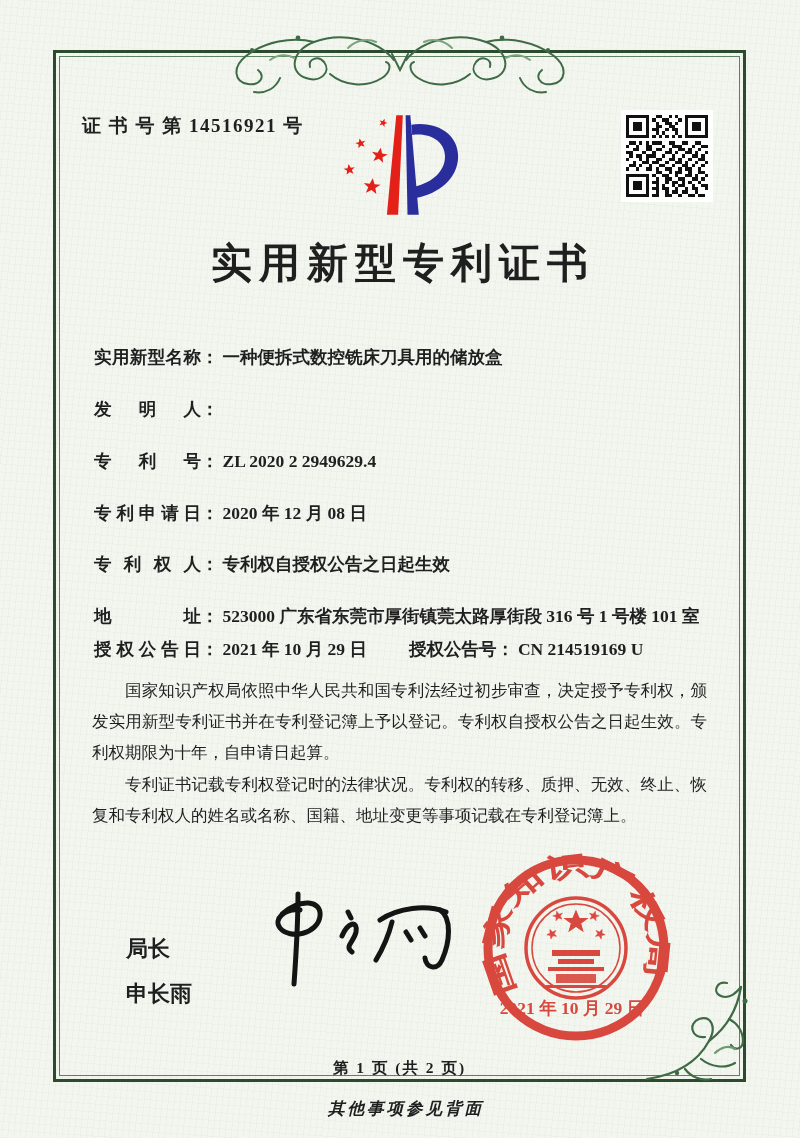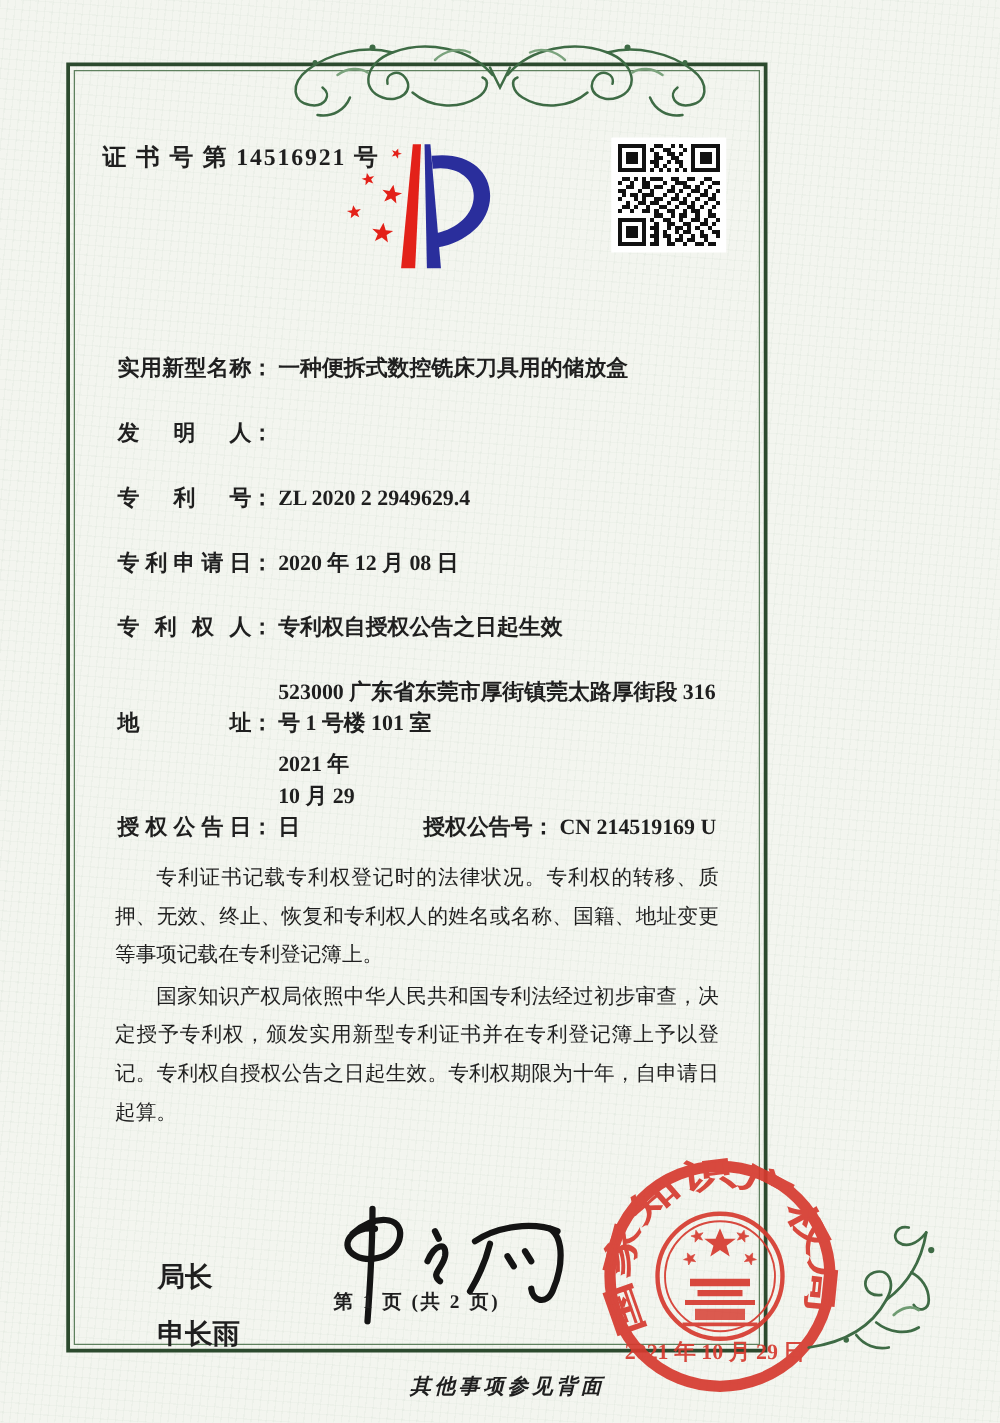--- a/index.html
+++ b/index.html
@@ -19,7 +19,7 @@
     position:relative; overflow:hidden;
   }
   .frame{
-    position:absolute; left:53px; top:50px; width:561px; height:1032px;
+    position:absolute; left:53px; top:50px; width:693px; height:1032px;
     border:3px solid var(--border-green);
   }
   .frame-inner{

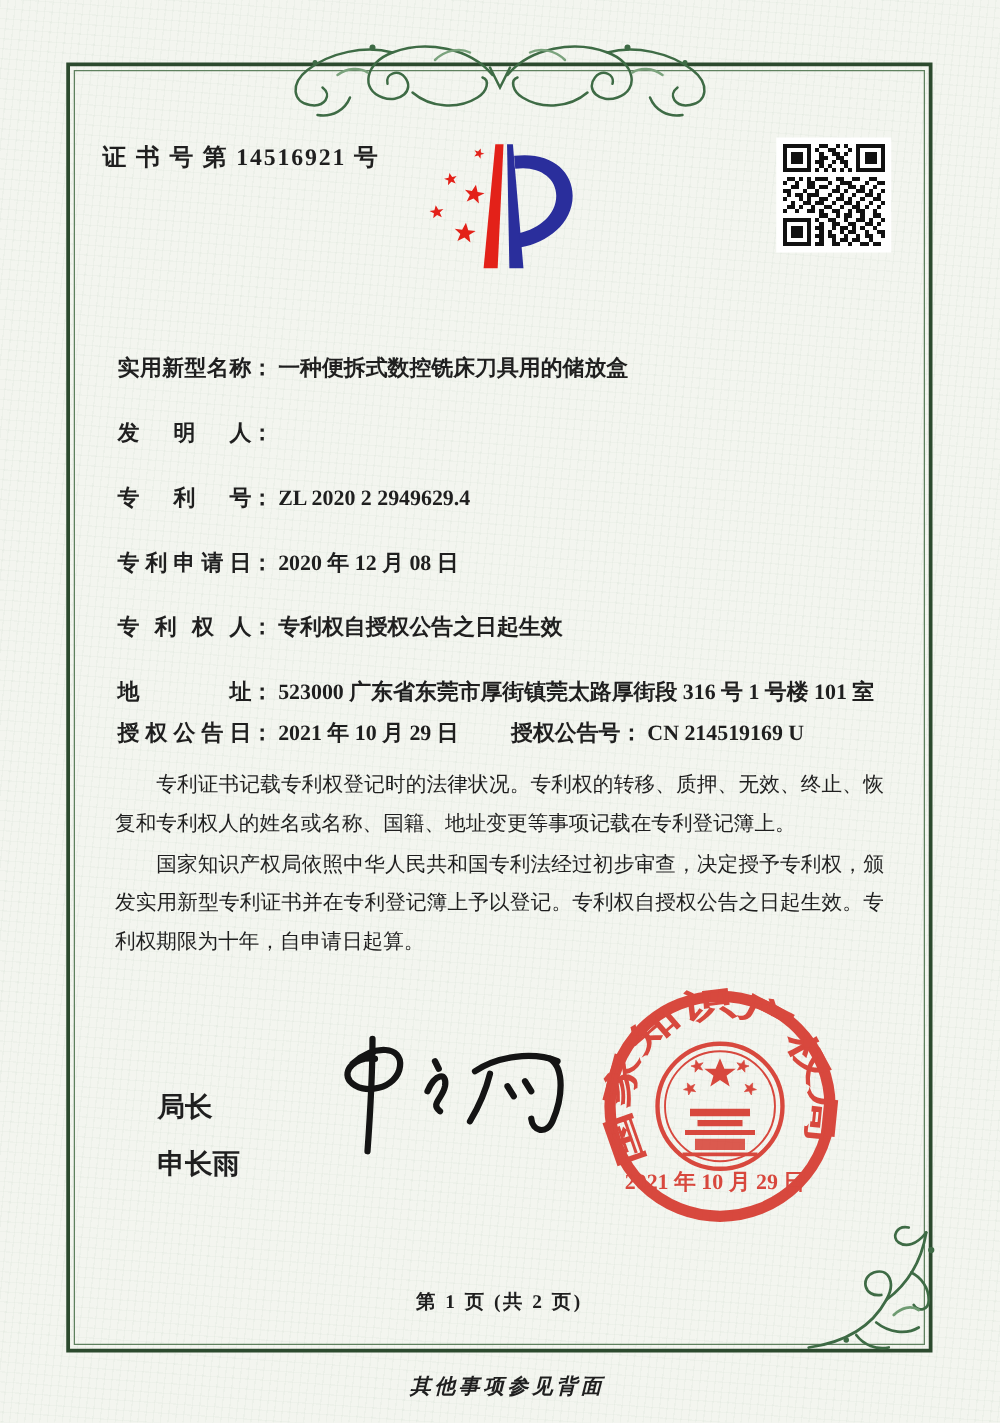--- a/index.html
+++ b/index.html
@@ -150,6 +150,7 @@
       </div>
     </div>
 
+    <div class="title">实用新型专利证书</div>
 
     <div class="fields">
       <div class="f-row">

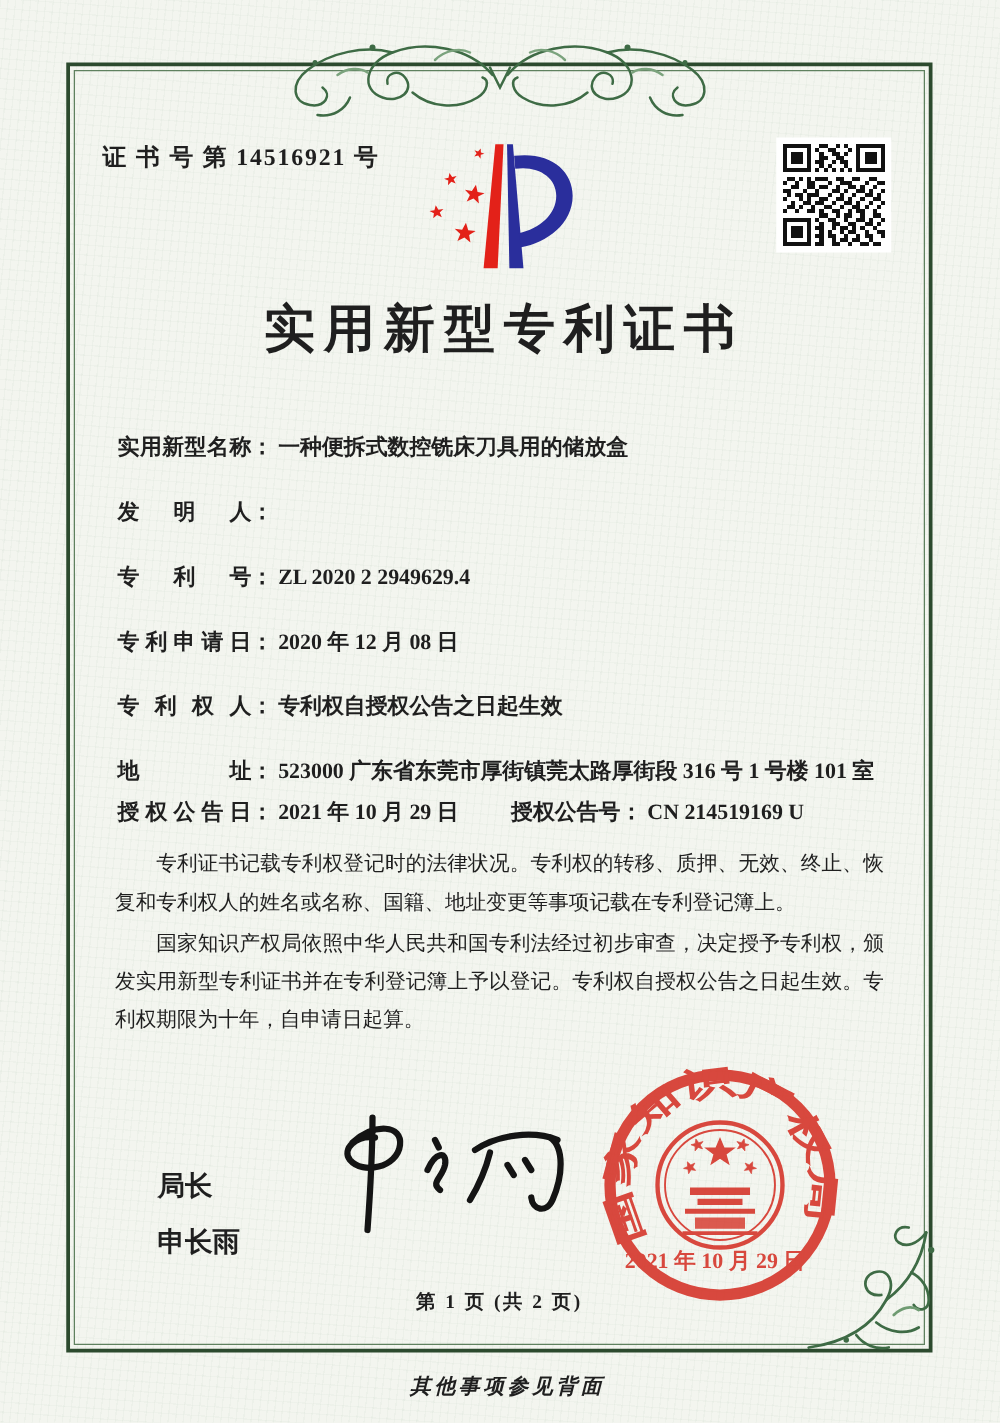--- a/index.html
+++ b/index.html
@@ -195,8 +195,8 @@
     </div>
 
     <div class="paras">
+      <p>国家知识产权局依照中华人民共和国专利法经过初步审查，决定授予专利权，颁发实用新型专利证书并在专利登记簿上予以登记。专利权自授权公告之日起生效。专利权期限为十年，自申请日起算。</p>
       <p>专利证书记载专利权登记时的法律状况。专利权的转移、质押、无效、终止、恢复和专利权人的姓名或名称、国籍、地址变更等事项记载在专利登记簿上。</p>
-      <p>国家知识产权局依照中华人民共和国专利法经过初步审查，决定授予专利权，颁发实用新型专利证书并在专利登记簿上予以登记。专利权自授权公告之日起生效。专利权期限为十年，自申请日起算。</p>
     </div>
 
     <div class="sig-band">

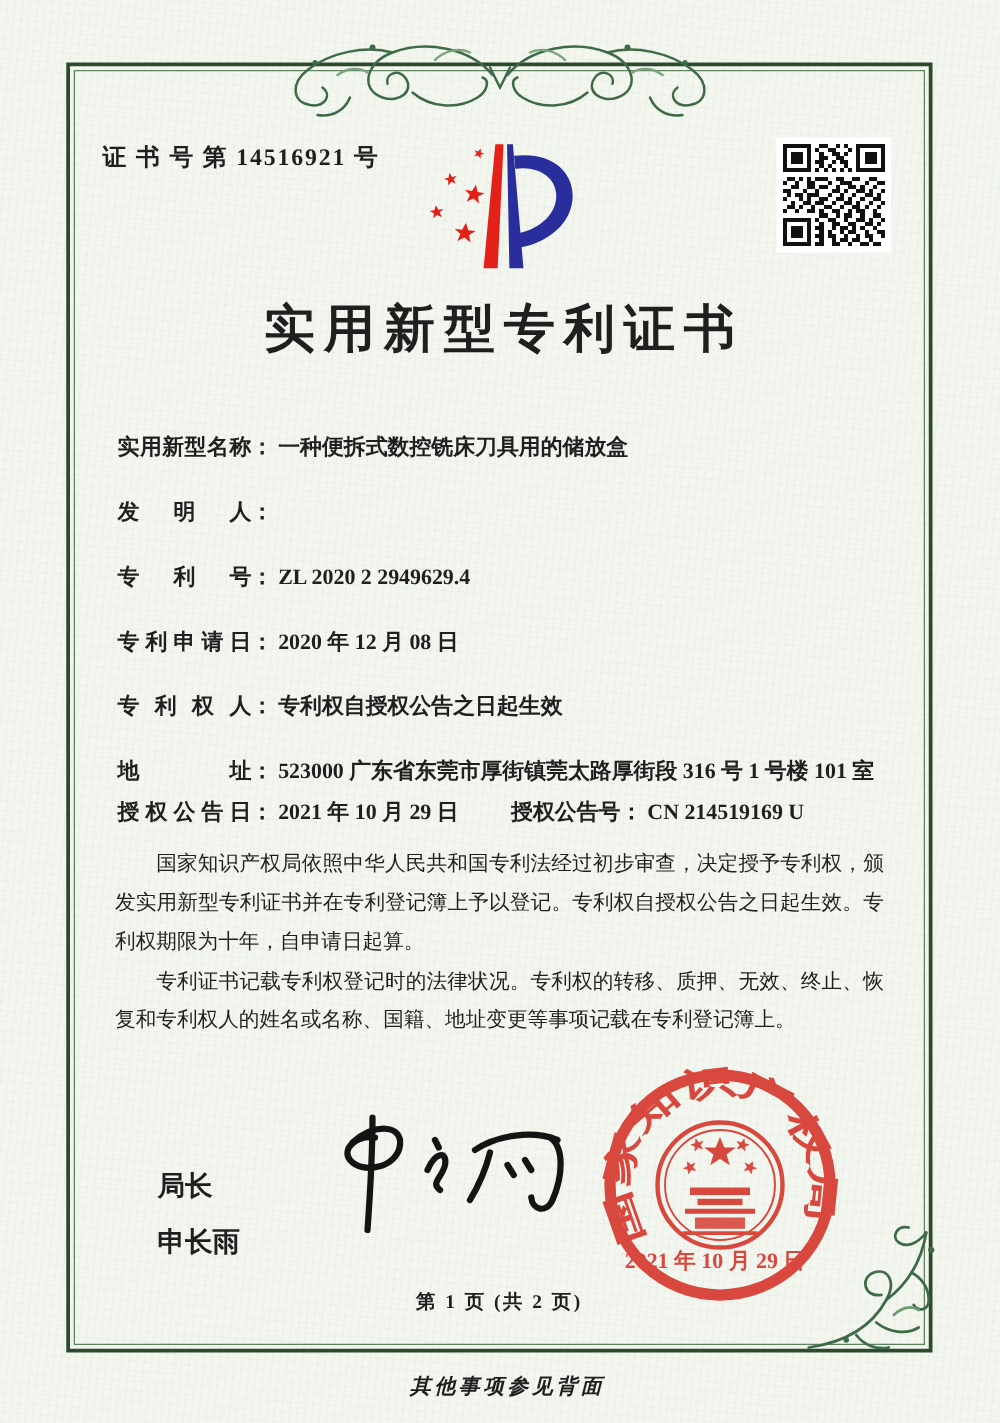--- a/index.html
+++ b/index.html
@@ -53,7 +53,7 @@
           font-family:"Liberation Sans","DejaVu Sans",sans-serif;}
   .sig-hand{position:absolute; left:150px; top:14px;}
   .seal{position:absolute; left:396px; top:-22px; width:200px; height:200px;}
-  .page-no{position:absolute; left:0; right:0; bottom:27px; text-align:center; font-size:15.5px; font-weight:600; letter-spacing:2px;}
+  .page-no{position:absolute; left:0; right:0; bottom:0; text-align:center; font-size:15.5px; font-weight:600; letter-spacing:2px;}
   .back-note{position:absolute; left:12px; right:0; top:1098px; text-align:center; font-size:16.5px; font-weight:600; letter-spacing:3px; font-style:italic;}
   .orn-top{position:absolute; left:50%; transform:translateX(-50%); top:26px; z-index:3;}
   .orn-corner{position:absolute; right:44px; bottom:44px; z-index:3;}

